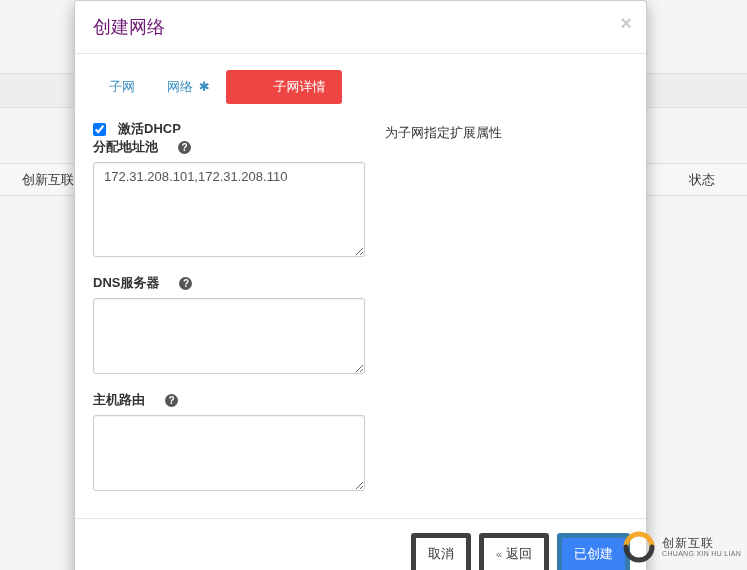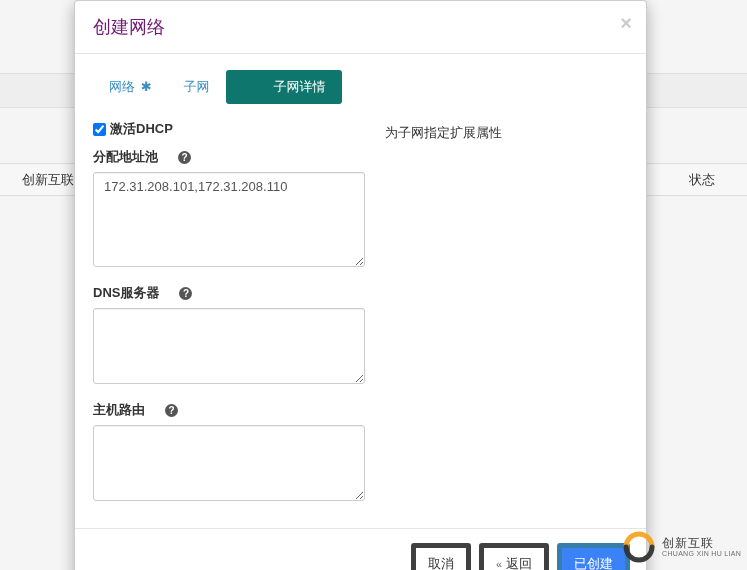--- a/index.html
+++ b/index.html
@@ -151,11 +151,11 @@
     <div class="modal-body">
       <div class="tabs">
         <div class="tab">
+          <span>子网</span>
+        </div>
+        <div class="tab">
           <span>网络</span>
           <span class="req">✱</span>
-        </div>
-        <div class="tab">
-          <span>子网</span>
         </div>
         <div class="tab active">
           <span>子网详情</span>

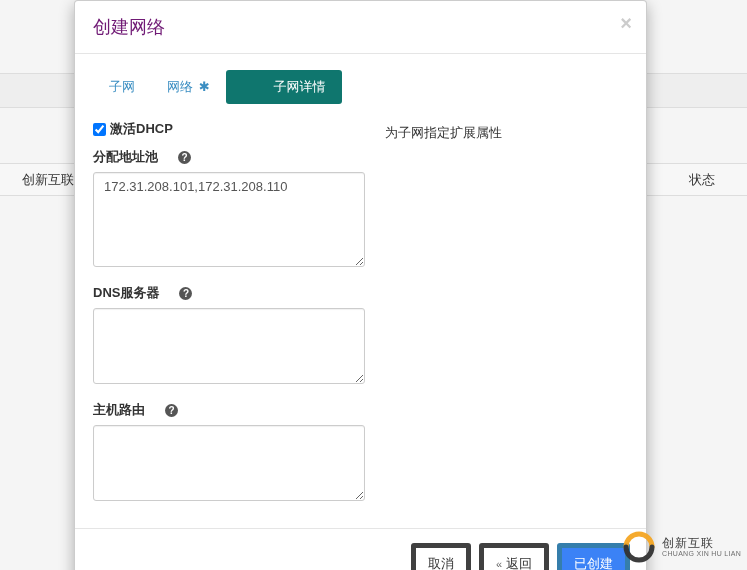--- a/index.html
+++ b/index.html
@@ -53,7 +53,7 @@
     }
     .tab .req { color: #3b8ec2; margin-left: 2px; }
     .tab.active {
-      background: #0f766e;
+      background: #ef4444;
       color: #fff;
       padding-left: 48px;
     }

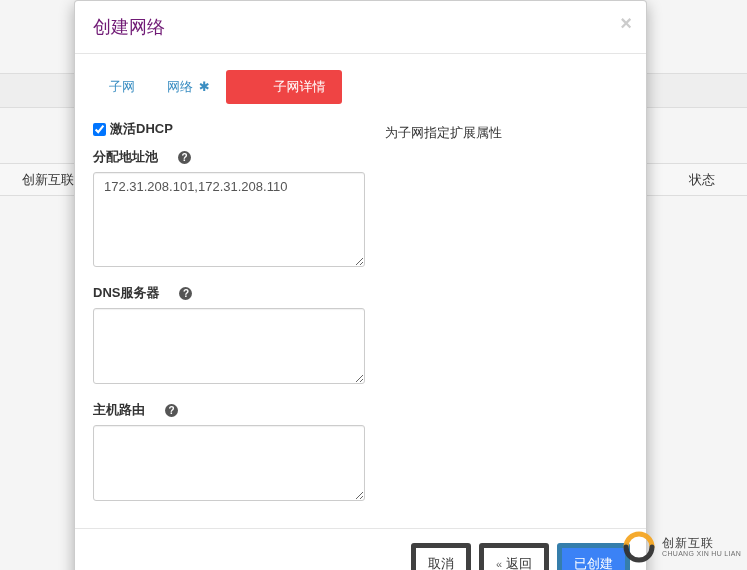--- a/index.html
+++ b/index.html
@@ -61,7 +61,7 @@
     .form-left { flex: 0 0 272px; }
     .form-right { flex: 1; font-size: 13px; color: #333; padding-top: 4px; }
 
-    .checkbox-row { margin-bottom: 10px; display:flex; align-items:center; gap:4px; }
+    .checkbox-row { display:flex; align-items:center; gap:12px; }
     .checkbox-row input { width:13px; height:13px; }
     .checkbox-row label { font-weight: 700; font-size: 13px; }
 

